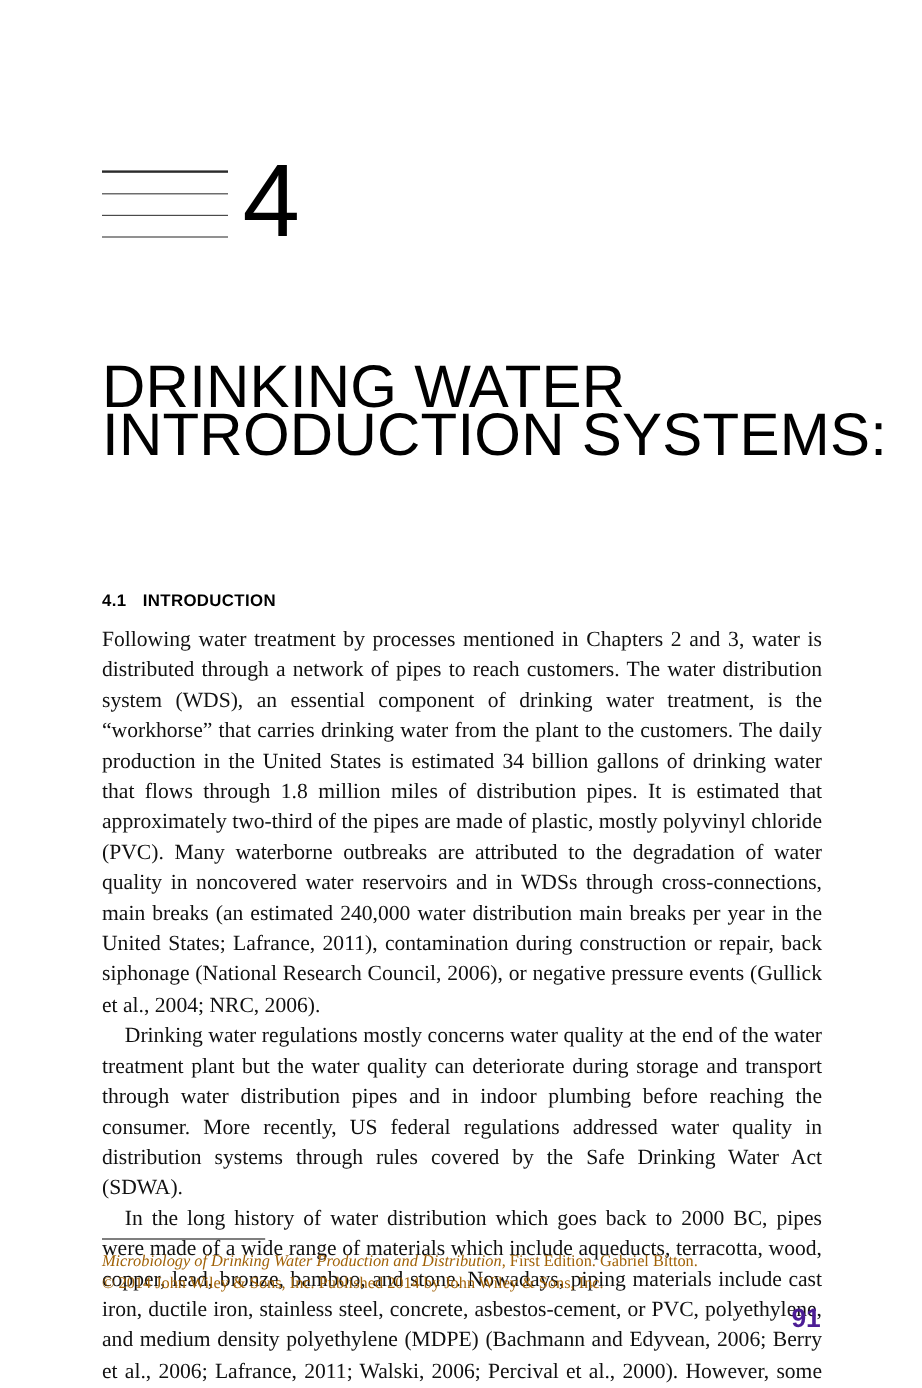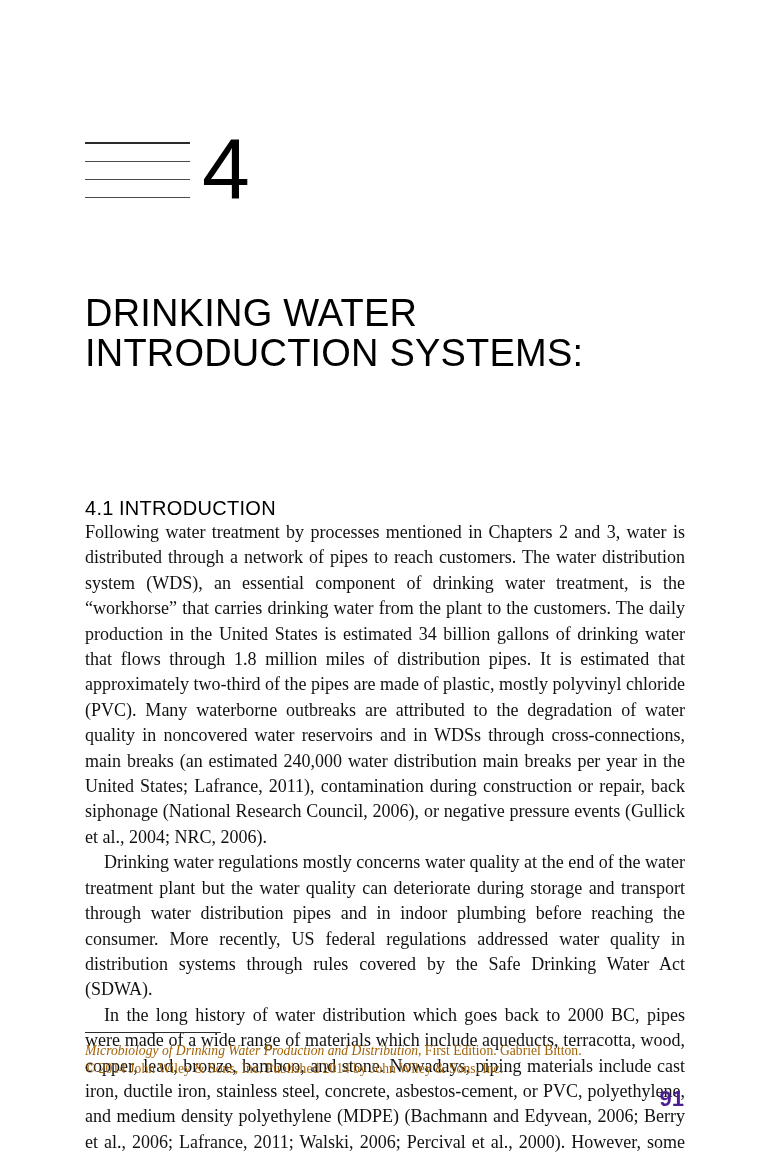--- a/index.html
+++ b/index.html
@@ -68,7 +68,7 @@
     top: 268px;
     width: 600px;
     font-family: "Liberation Sans", "DejaVu Sans", sans-serif;
-    font-size: 38px;
+    font-size: 50px;
     font-weight: 400;
     line-height: 40px;
     letter-spacing: 0.2px;

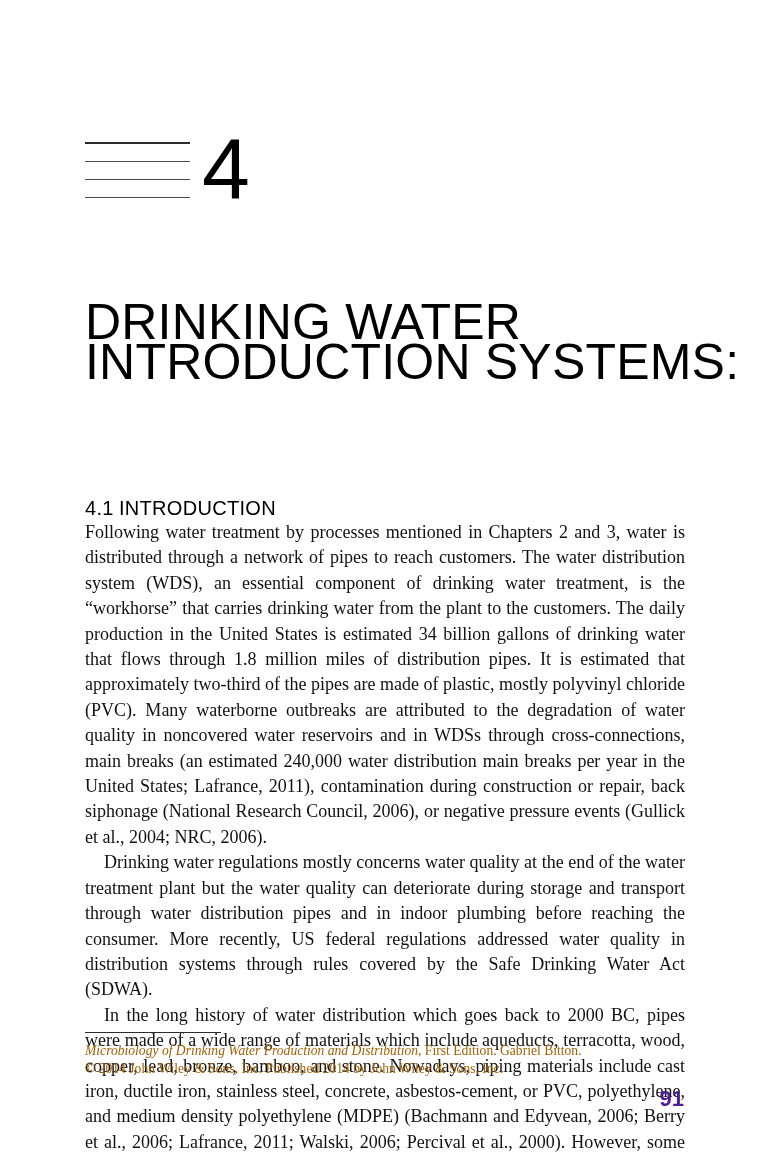--- a/index.html
+++ b/index.html
@@ -85,8 +85,8 @@
     left: 85px;
     top: 480px;
     font-family: "Liberation Sans", "DejaVu Sans", sans-serif;
-    font-size: 20px;
-    font-weight: normal;
+    font-size: 14px;
+    font-weight: bold;
     letter-spacing: 0.3px;
     color: #000000;
   }

